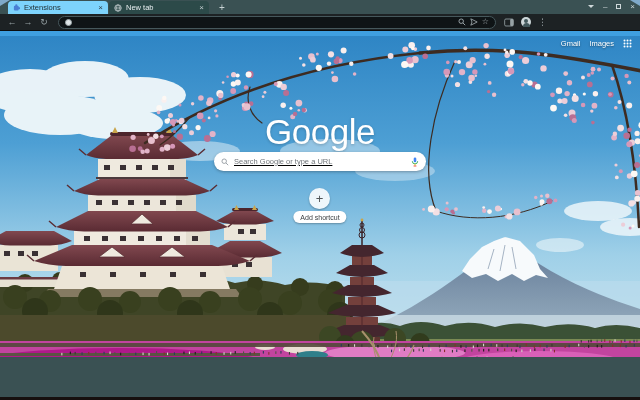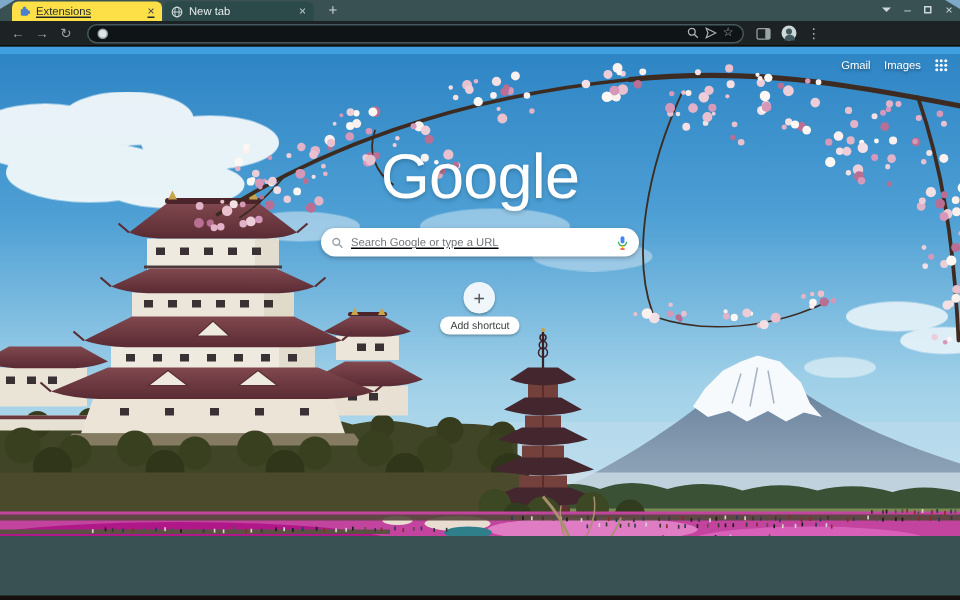--- a/index.html
+++ b/index.html
@@ -15,7 +15,7 @@
        padding:0 5px;font-size:7.5px;border-radius:4px 4px 0 0;}
   .tab .lbl{flex:1;overflow:hidden;white-space:nowrap;}
   .tab .x{font-size:8px;line-height:8px;}
-  #tab0{left:8px;width:100px;background:#fde047;color:#1e2a2e;text-decoration:underline;}
+  #tab0{left:8px;width:100px;background:#7dd3fc;color:#1e2a2e;}
   #tab0 .x{color:#33414a;}
   #tab1{left:109px;width:100px;background:#2c4a49;color:#e8eef0;}
   #tab1 .x{color:#c2cdd0;}

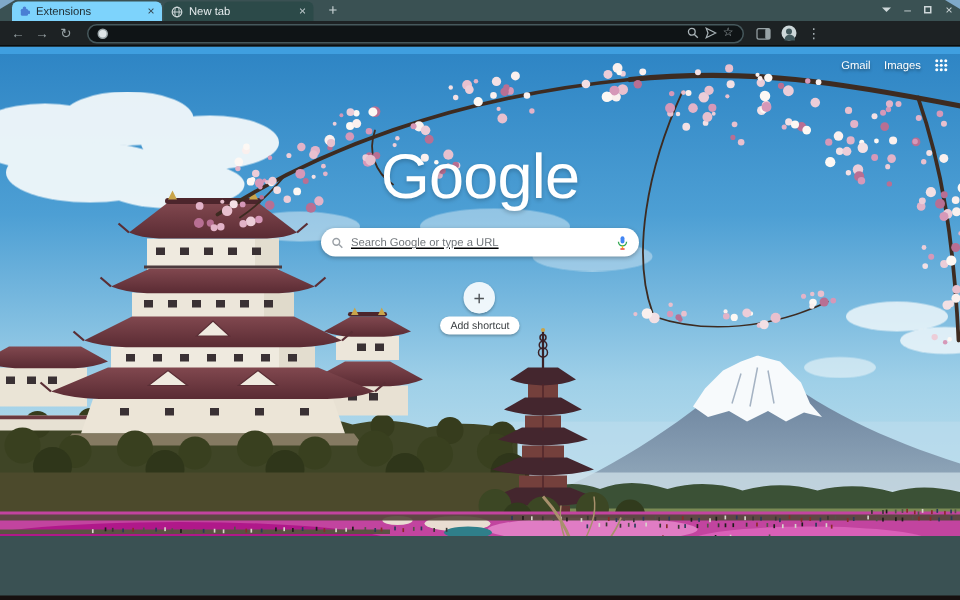--- a/index.html
+++ b/index.html
@@ -47,8 +47,8 @@
   #scene{position:absolute;left:0;top:0;}
   #ntp-links{position:absolute;top:8px;right:8px;display:flex;align-items:center;gap:9px;
        color:#fff;font-size:7.5px;text-shadow:0 1px 2px rgba(0,0,0,.45);}
-  #logo{position:absolute;top:63px;left:0;width:100%;text-align:center;color:#fff;
-       font-size:42px;font-weight:500;letter-spacing:-.5px;text-shadow:0 1px 3px rgba(0,0,0,.22);}
+  #logo{position:absolute;top:81px;left:0;width:100%;text-align:center;color:#fff;
+       font-size:35px;font-weight:500;letter-spacing:-.5px;text-shadow:0 1px 3px rgba(0,0,0,.22);}
   #searchbar{position:absolute;top:121px;left:214px;width:212px;height:19px;background:#fff;
        border-radius:10px;display:flex;align-items:center;padding:0 7px;gap:5px;
        box-shadow:0 1px 3px rgba(32,33,36,.35);text-decoration:underline;}

